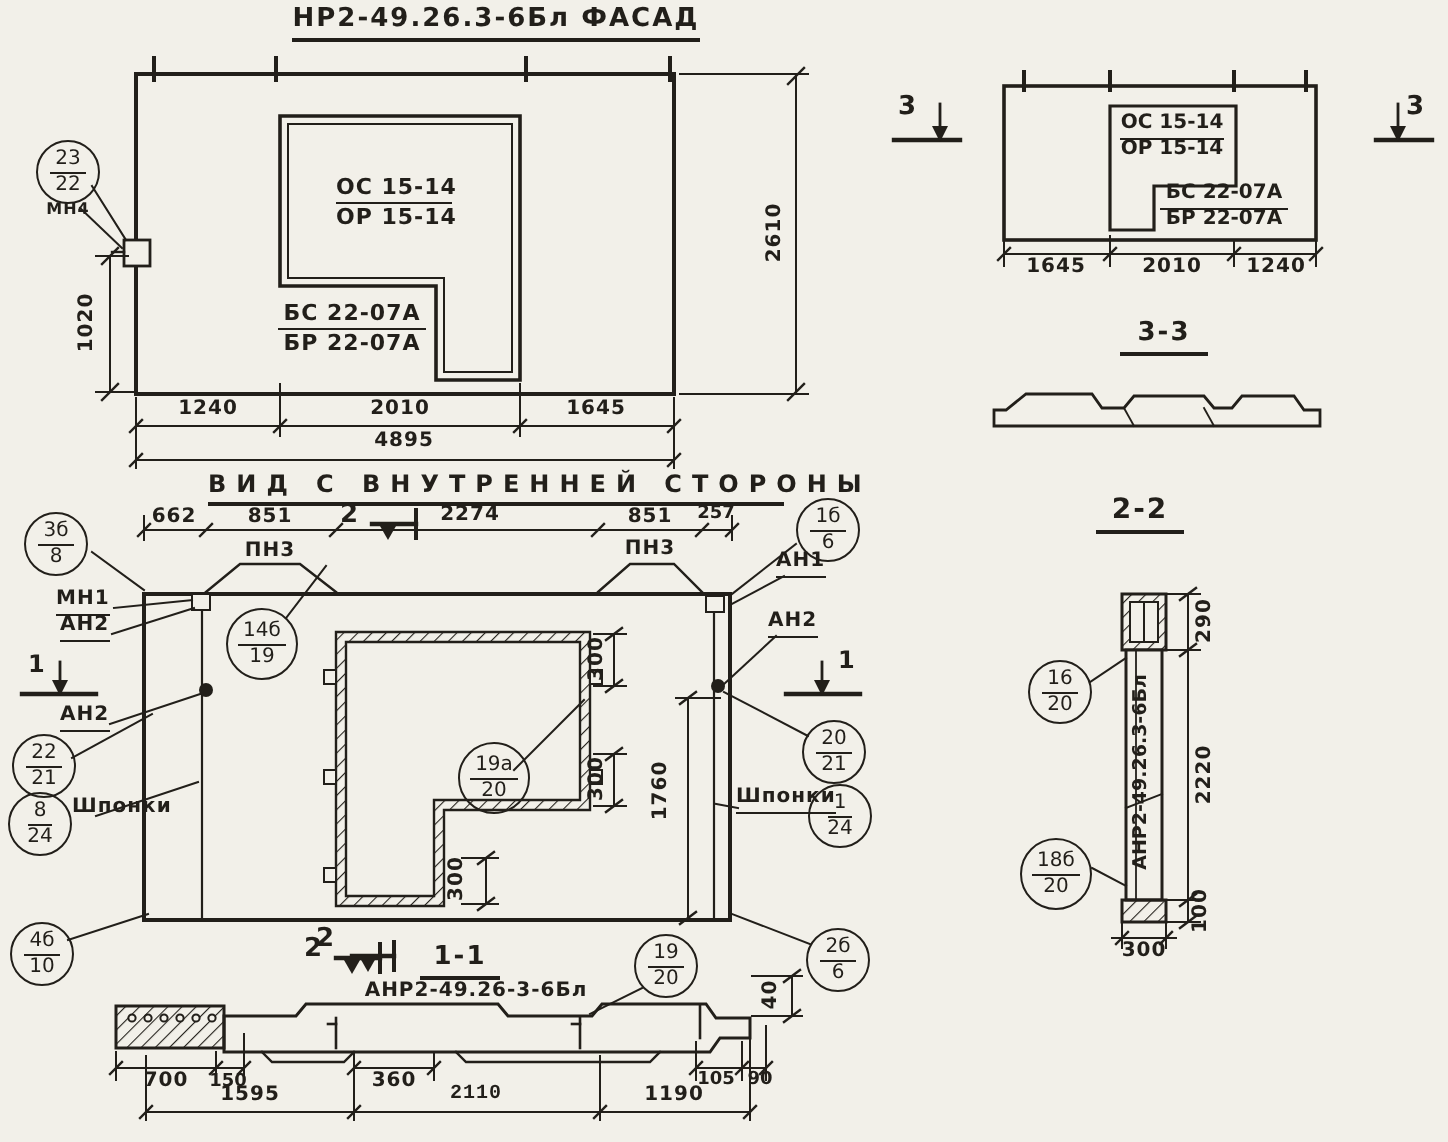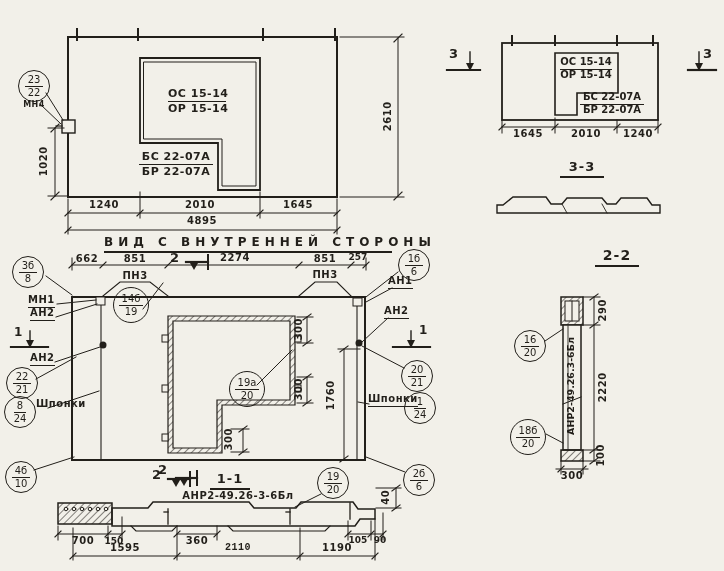--- a/index.html
+++ b/index.html
@@ -275,6 +275,7 @@
     </g>
   </svg>
 
+  <div class="t ttl" style="left:146px;top:3px;width:204px;">НР2-49.26.3-6Бл  ФАСАД</div>
   <div class="t dim c ul" style="left:168px;top:88px;width:58px;font-size:11px;">ОС 15-14</div>
   <div class="t dim c" style="left:168px;top:103px;width:58px;font-size:11px;">ОР 15-14</div>
   <div class="t dim c ul" style="left:139px;top:151px;width:74px;font-size:11px;">БС 22-07А</div>

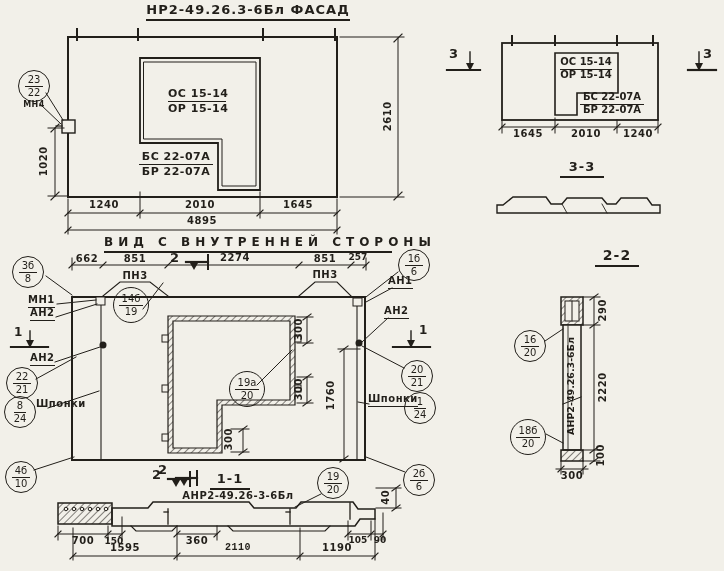--- a/index.html
+++ b/index.html
@@ -385,7 +385,7 @@
   <div class="t dim c" style="left:317px;top:543px;width:40px;">1190</div>
   <div class="t dim vrot" style="left:374px;top:492px;width:24px;">40</div>
 
-  <div class="t ttl" style="left:548px;top:248px;width:44px;font-size:14px;margin-left:47px;">2-2</div>
+  <div class="t ttl" style="left:548px;top:248px;width:44px;font-size:14px;">2-2</div>
   <div class="t vrot" style="left:505px;top:381px;width:132px;font-size:9.5px;">АНР2-49.26.3-6Бл</div>
   <div class="co" style="left:514px;top:330px;">
     <span class="n">16</span>

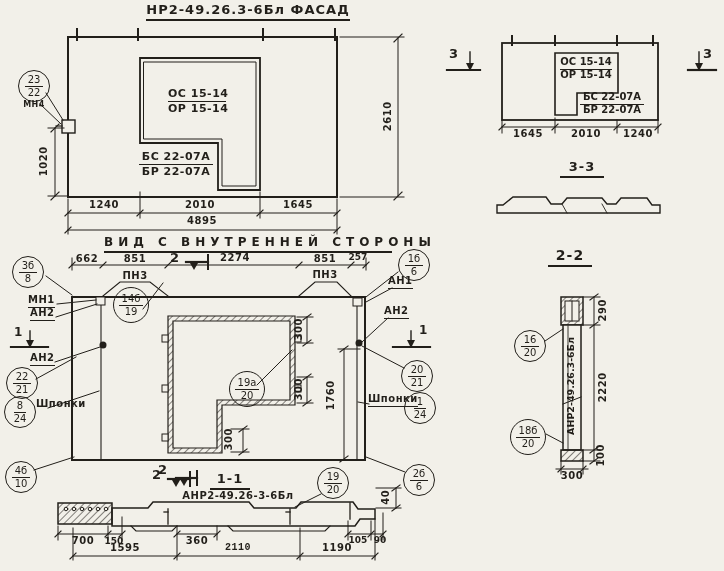--- a/index.html
+++ b/index.html
@@ -331,7 +331,7 @@
     <span class="n">3б</span>
     <span class="d">8</span>
   </div>
-  <div class="co big" style="left:113px;top:287px;text-align:right;">
+  <div class="co big" style="left:113px;top:304px;text-align:right;">
     <span class="n">14б</span>
     <span class="d">19</span>
   </div>

